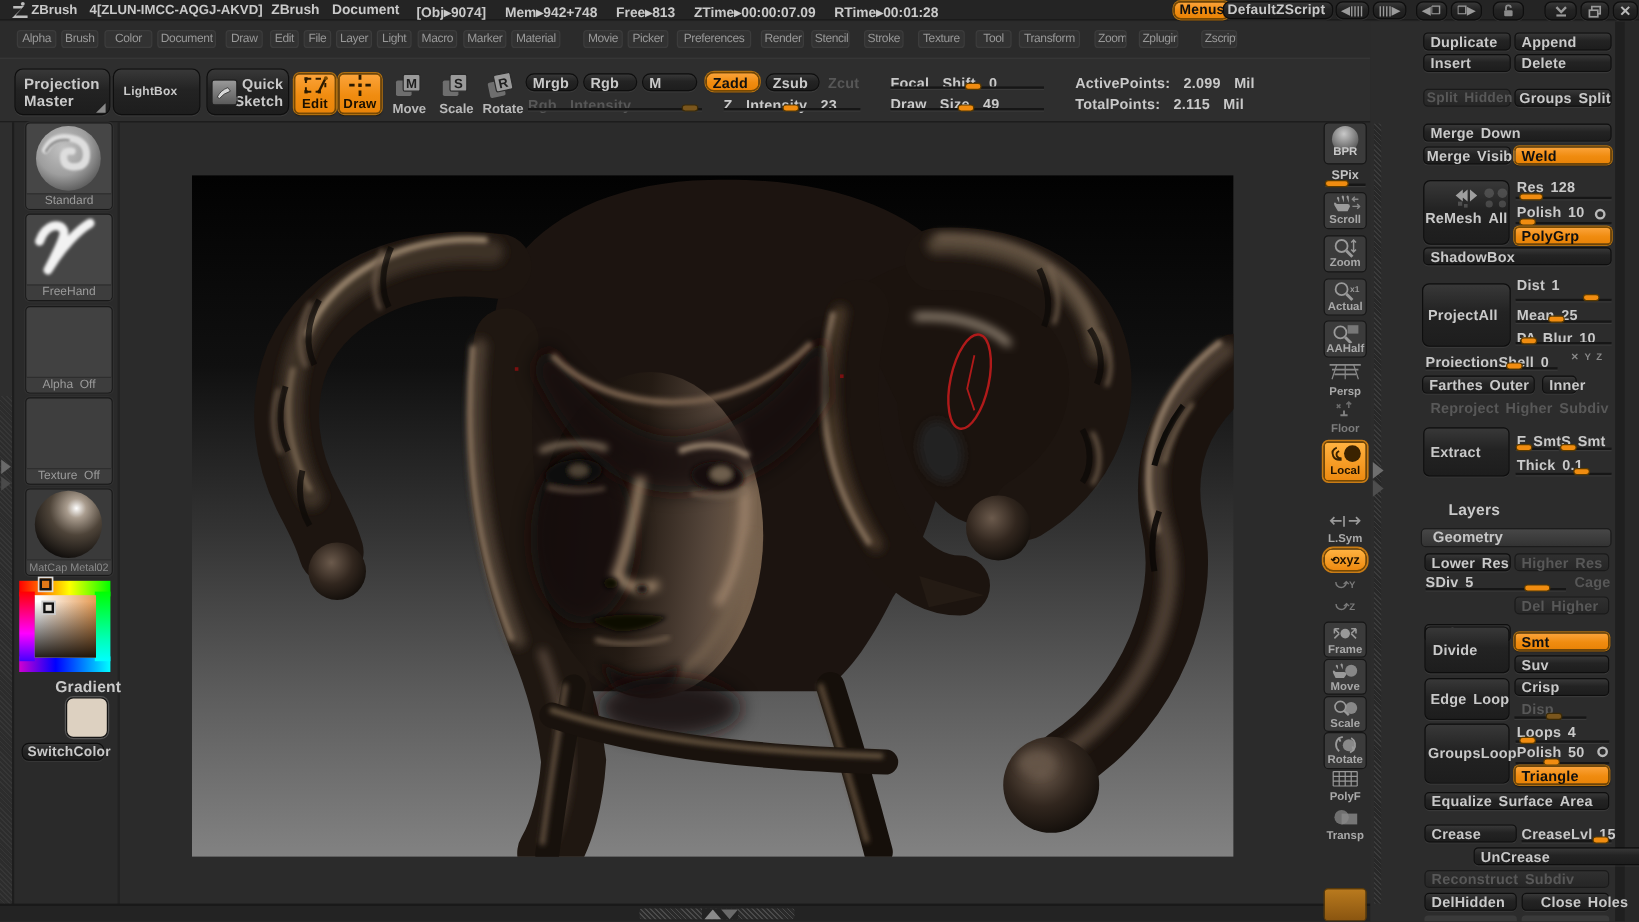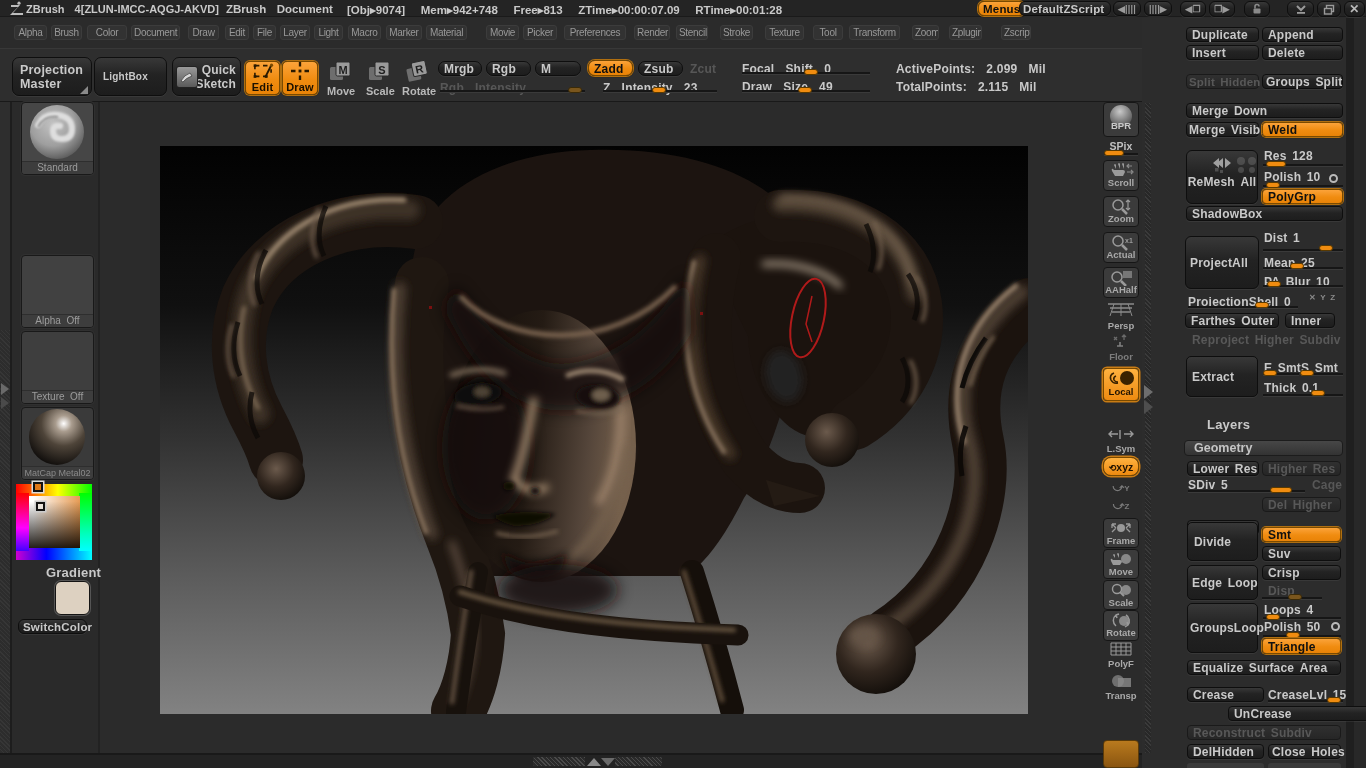--- a/index.html
+++ b/index.html
@@ -205,6 +205,17 @@
   <path d="M16,24 Q22,12 36,14" fill="none" stroke="#8a8a8a" stroke-width="2" filter="url(#bl1)"></path>
  </svg>
  <div class="tlabel">Standard</div>
+    </div>
+<div class="abs thumb" style="left:21px;top:178px;">
+ <svg width="71" height="58" viewBox="0 0 71 58">
+        <defs>
+          <filter id="bl2" x="-30%" y="-30%" width="160%" height="160%">
+            <feGaussianBlur stdDeviation="1.3"></feGaussianBlur>
+          </filter>
+        </defs>
+  <path d="M11,22 C16,8 28,6 31,13 C33,18 24,34 18,46 C30,26 44,12 53,7" fill="none" stroke="#f2f2f2" stroke-width="7.5" stroke-linecap="round" stroke-linejoin="round" filter="url(#bl2)"></path>
+ </svg>
+ <div class="tlabel">FreeHand</div>
     </div>
 <div class="abs thumb" style="left:21px;top:255px;background:#414141;">
       <div style="height:58px;"></div>

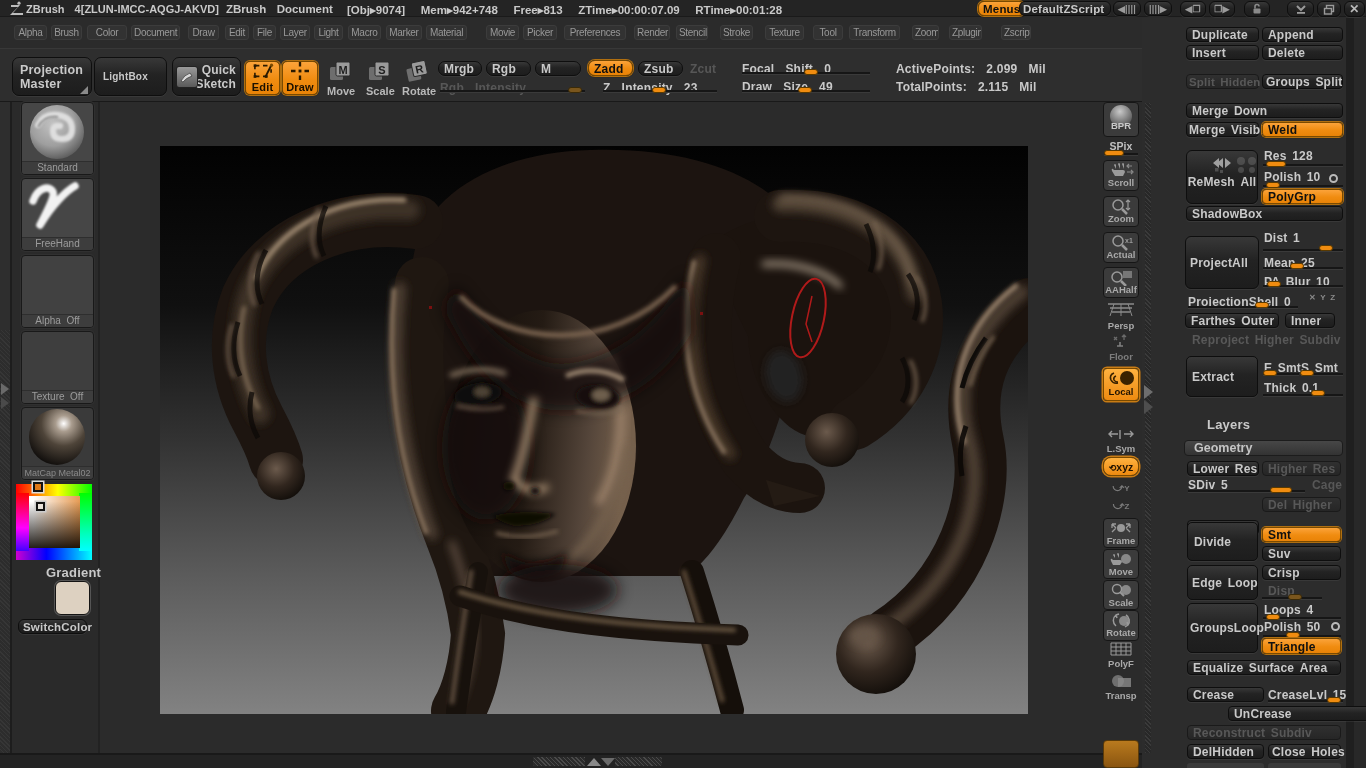--- a/index.html
+++ b/index.html
@@ -450,7 +450,7 @@
 <div class="knob" style="left:1255px;top:302px;"></div>
 <div class="lbl" style="left:1309px;top:293px;font-size:8px;color:#8a8a8a;">✕&nbsp;Y&nbsp;Z</div>
 <div class="btn" style="left:1185px;top:313px;width:94px;height:15px;">Farthes&nbsp;Outer</div>
-<div class="btn" style="left:1285px;top:313px;width:50px;height:15px;">Inner</div>
+<div class="btn" style="left:1285px;top:313px;width:29px;height:15px;">Inner</div>
 <div class="btn dis" style="left:1186px;top:332px;width:157px;height:15px;border-color:transparent;background:none;">Reproject&nbsp;Higher&nbsp;Subdiv</div>
 
 <div class="btn" style="left:1186px;top:356px;width:72px;height:41px;border-radius:5px;font-size:12px;padding-left:5px;">Extract</div>

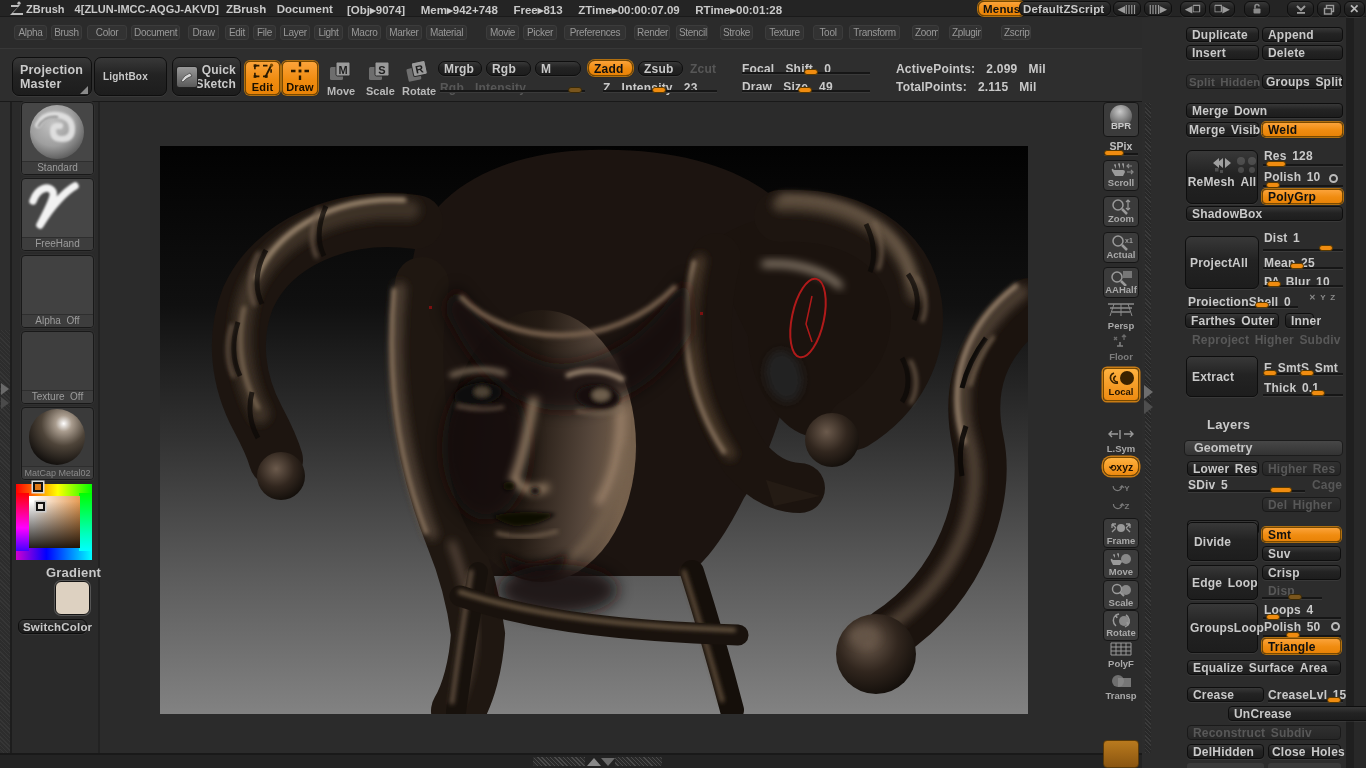--- a/index.html
+++ b/index.html
@@ -498,7 +498,7 @@
 <div class="btn" style="left:1228px;top:706px;width:154px;height:15px;">UnCrease</div>
 <div class="btn dis" style="left:1187px;top:725px;width:154px;height:15px;">Reconstruct&nbsp;Subdiv</div>
 <div class="btn" style="left:1187px;top:744px;width:77px;height:15px;">DelHidden</div>
-<div class="btn" style="left:1268px;top:744px;width:73px;height:15px;padding:1px 3px 0;">Close&nbsp;Holes</div>
+<div class="btn" style="left:1268px;top:744px;width:73px;height:15px;padding:1px 15px 0;">Close&nbsp;Holes</div>
 <div class="abs" style="left:1187px;top:763px;width:77px;height:5px;background:#3a3a3a;border-radius:3px 3px 0 0;"></div>
 <div class="abs" style="left:1268px;top:763px;width:73px;height:5px;background:#3a3a3a;border-radius:3px 3px 0 0;"></div>
 

